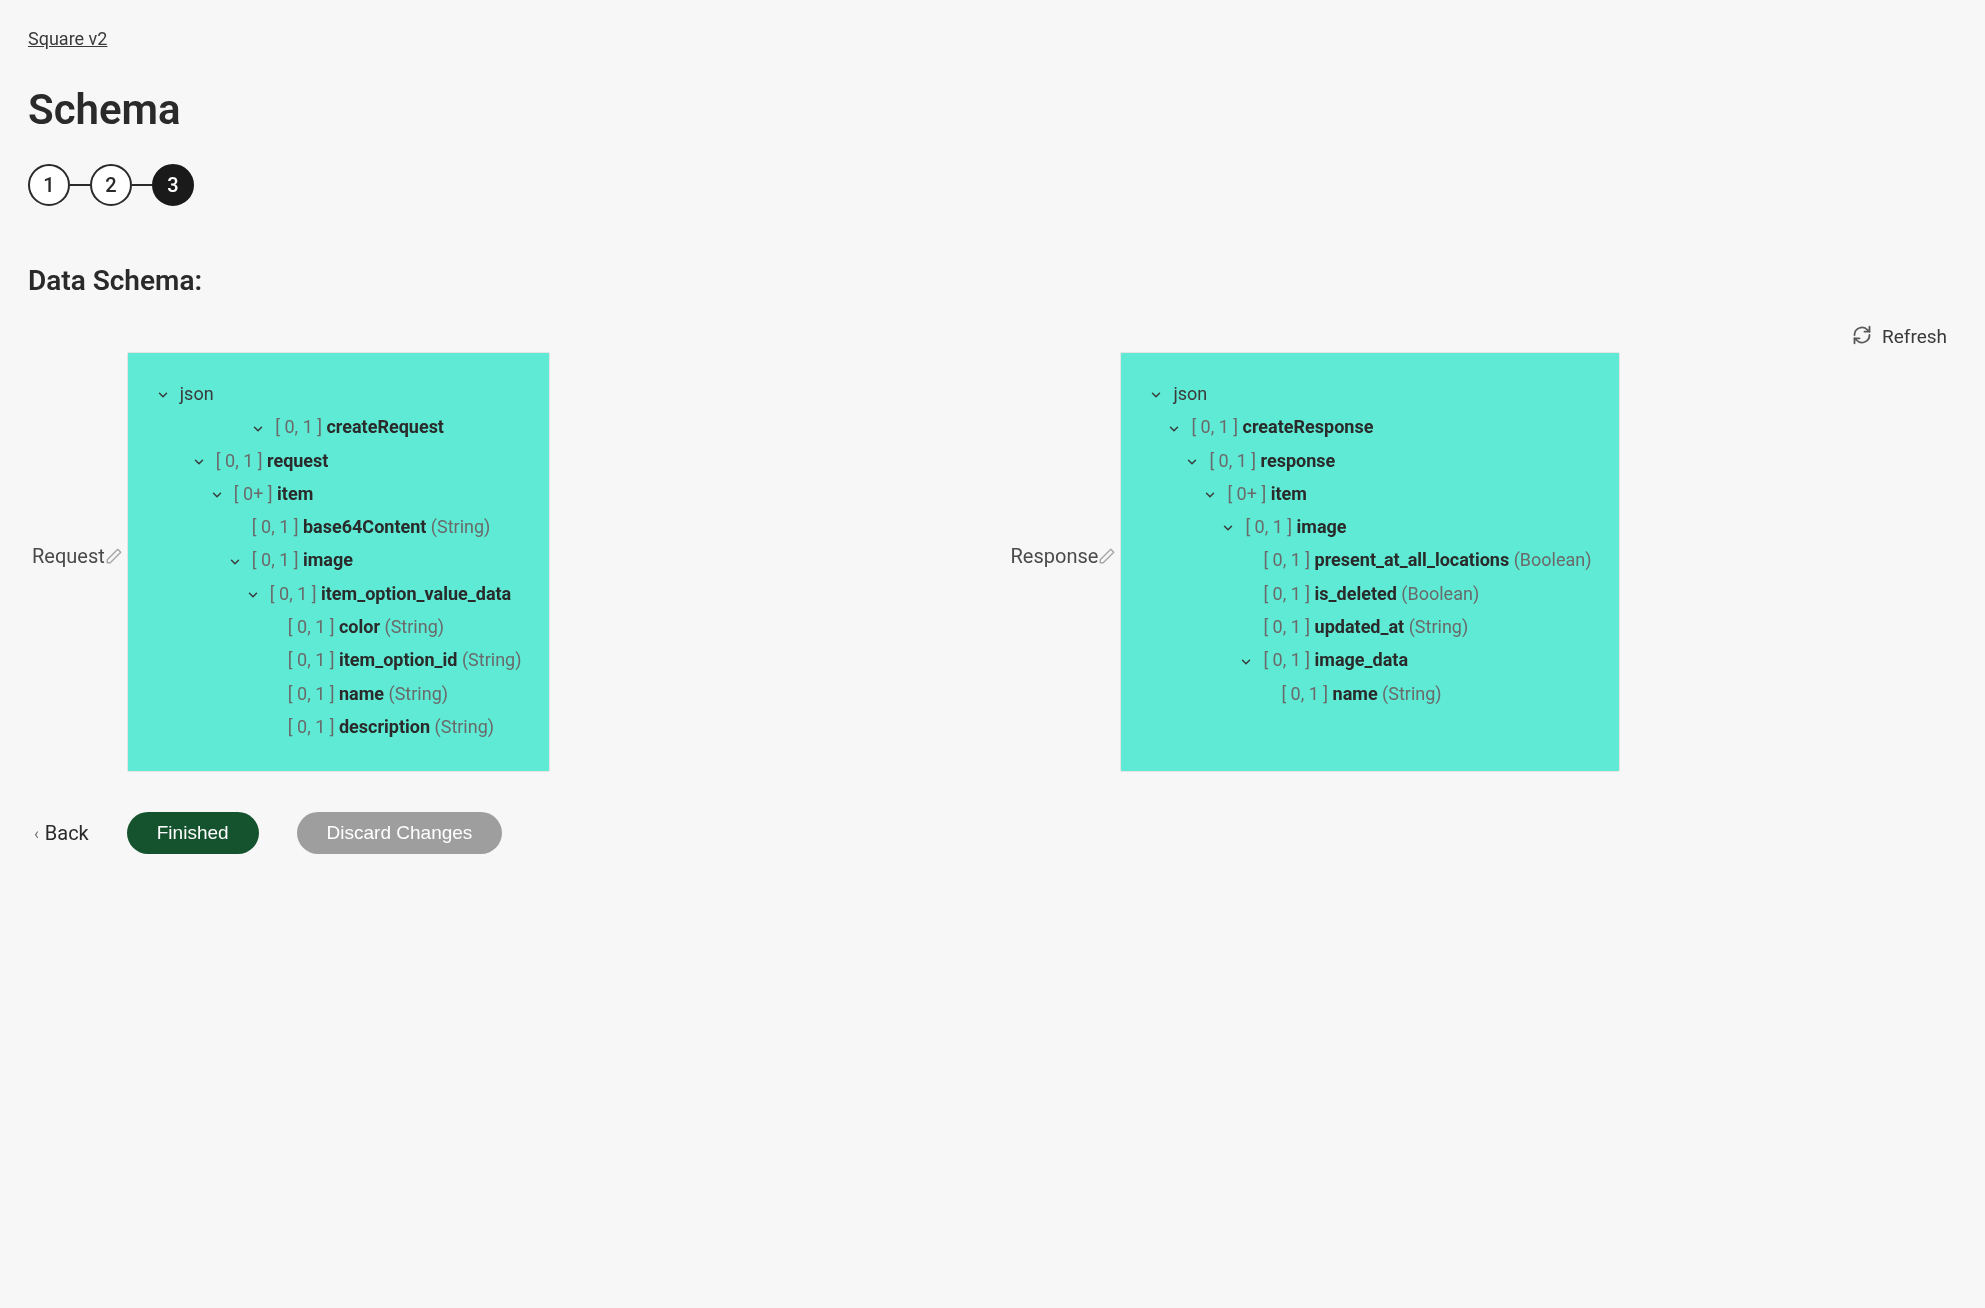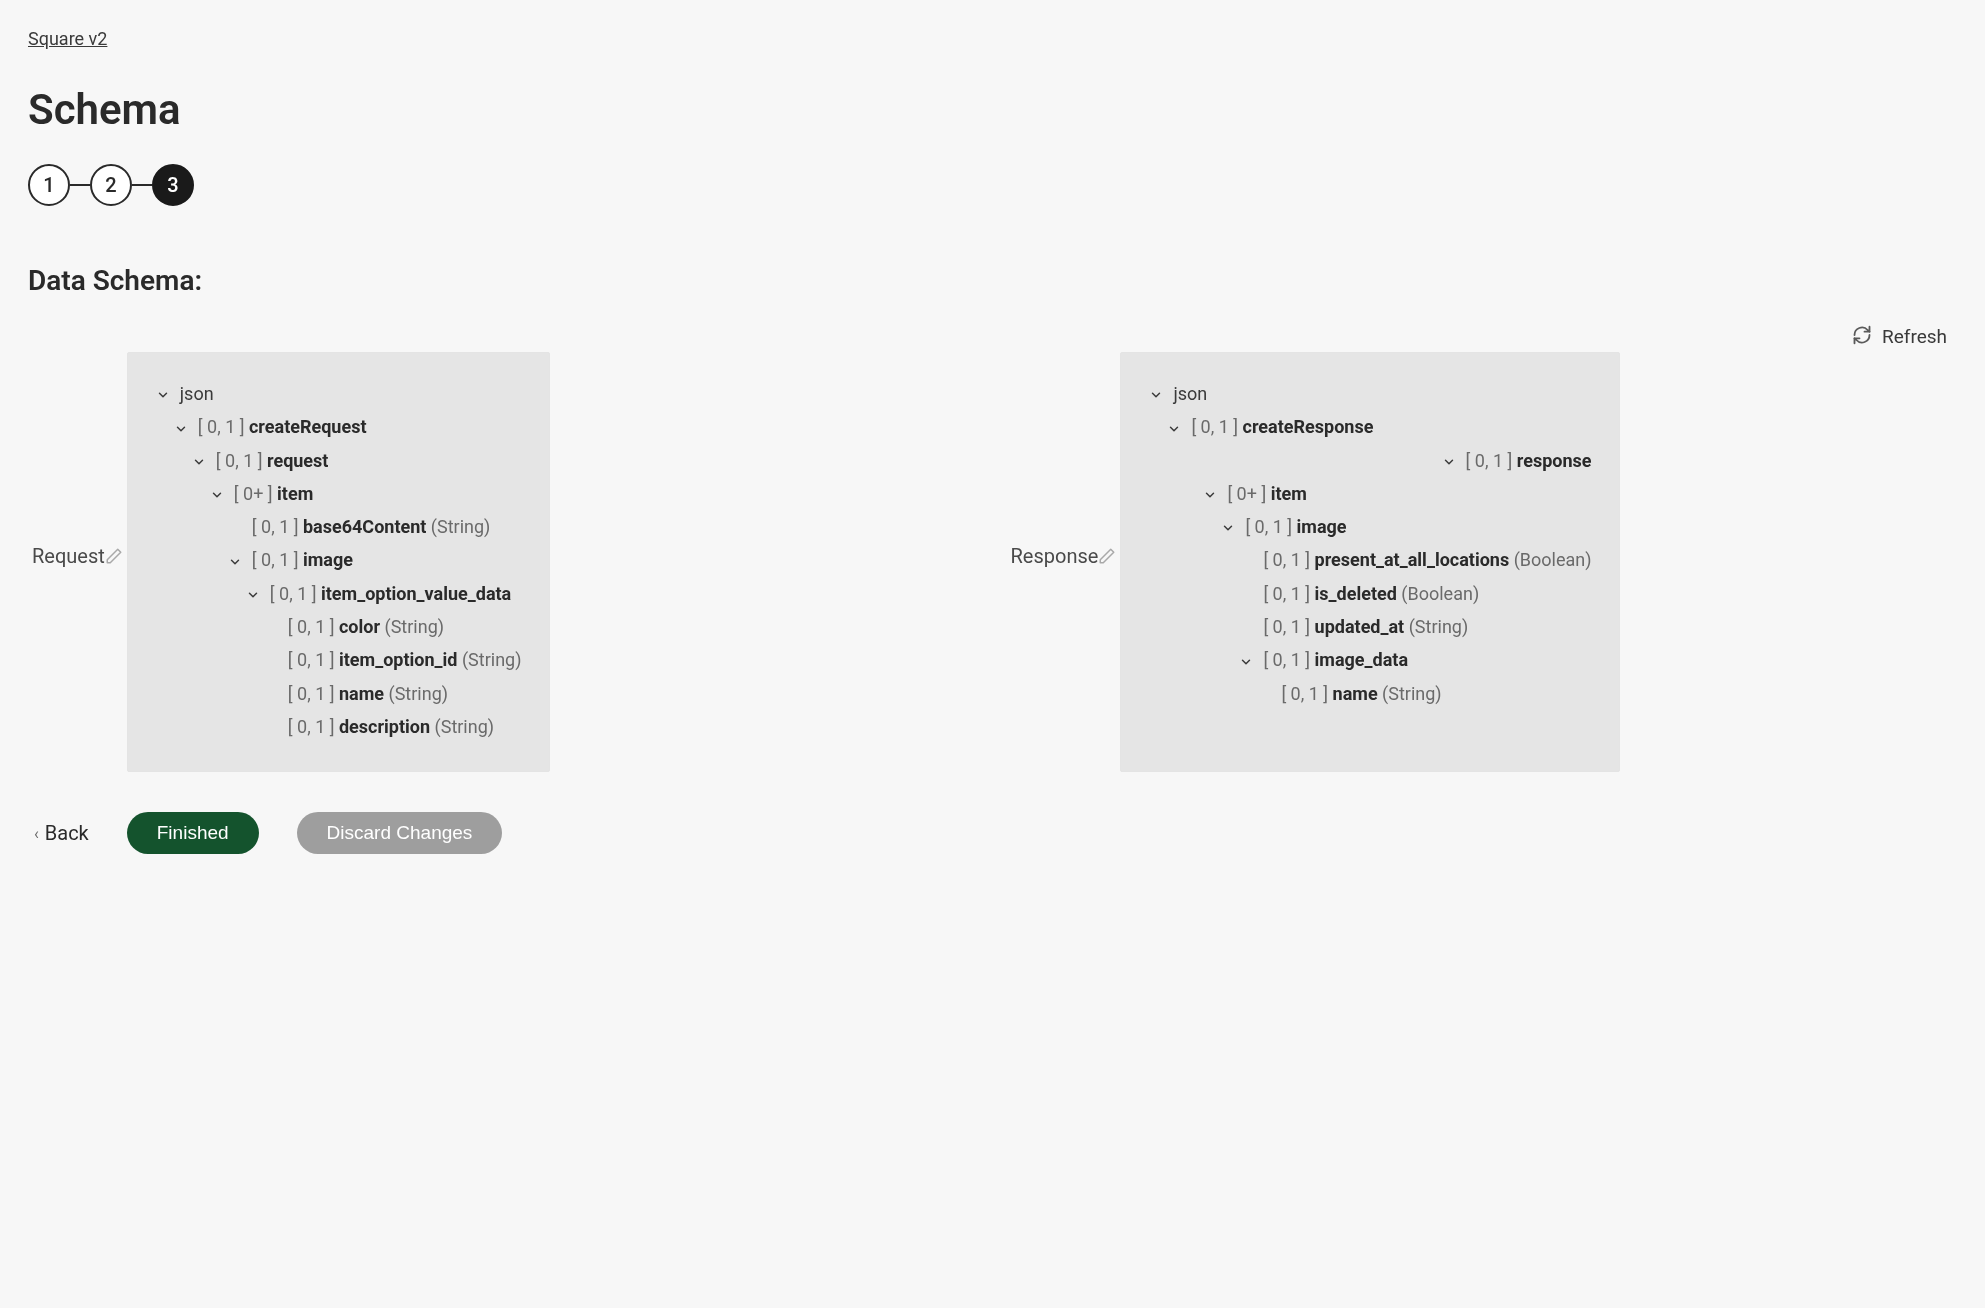--- a/index.html
+++ b/index.html
@@ -105,7 +105,7 @@
       opacity: 0.55;
     }
     .panel-body {
-      background: #e5e5e5;
+      background: #5eead4;
       border: 1px solid #e4e4e4;
       border-radius: 2px;
       padding: 24px 28px 28px 28px;

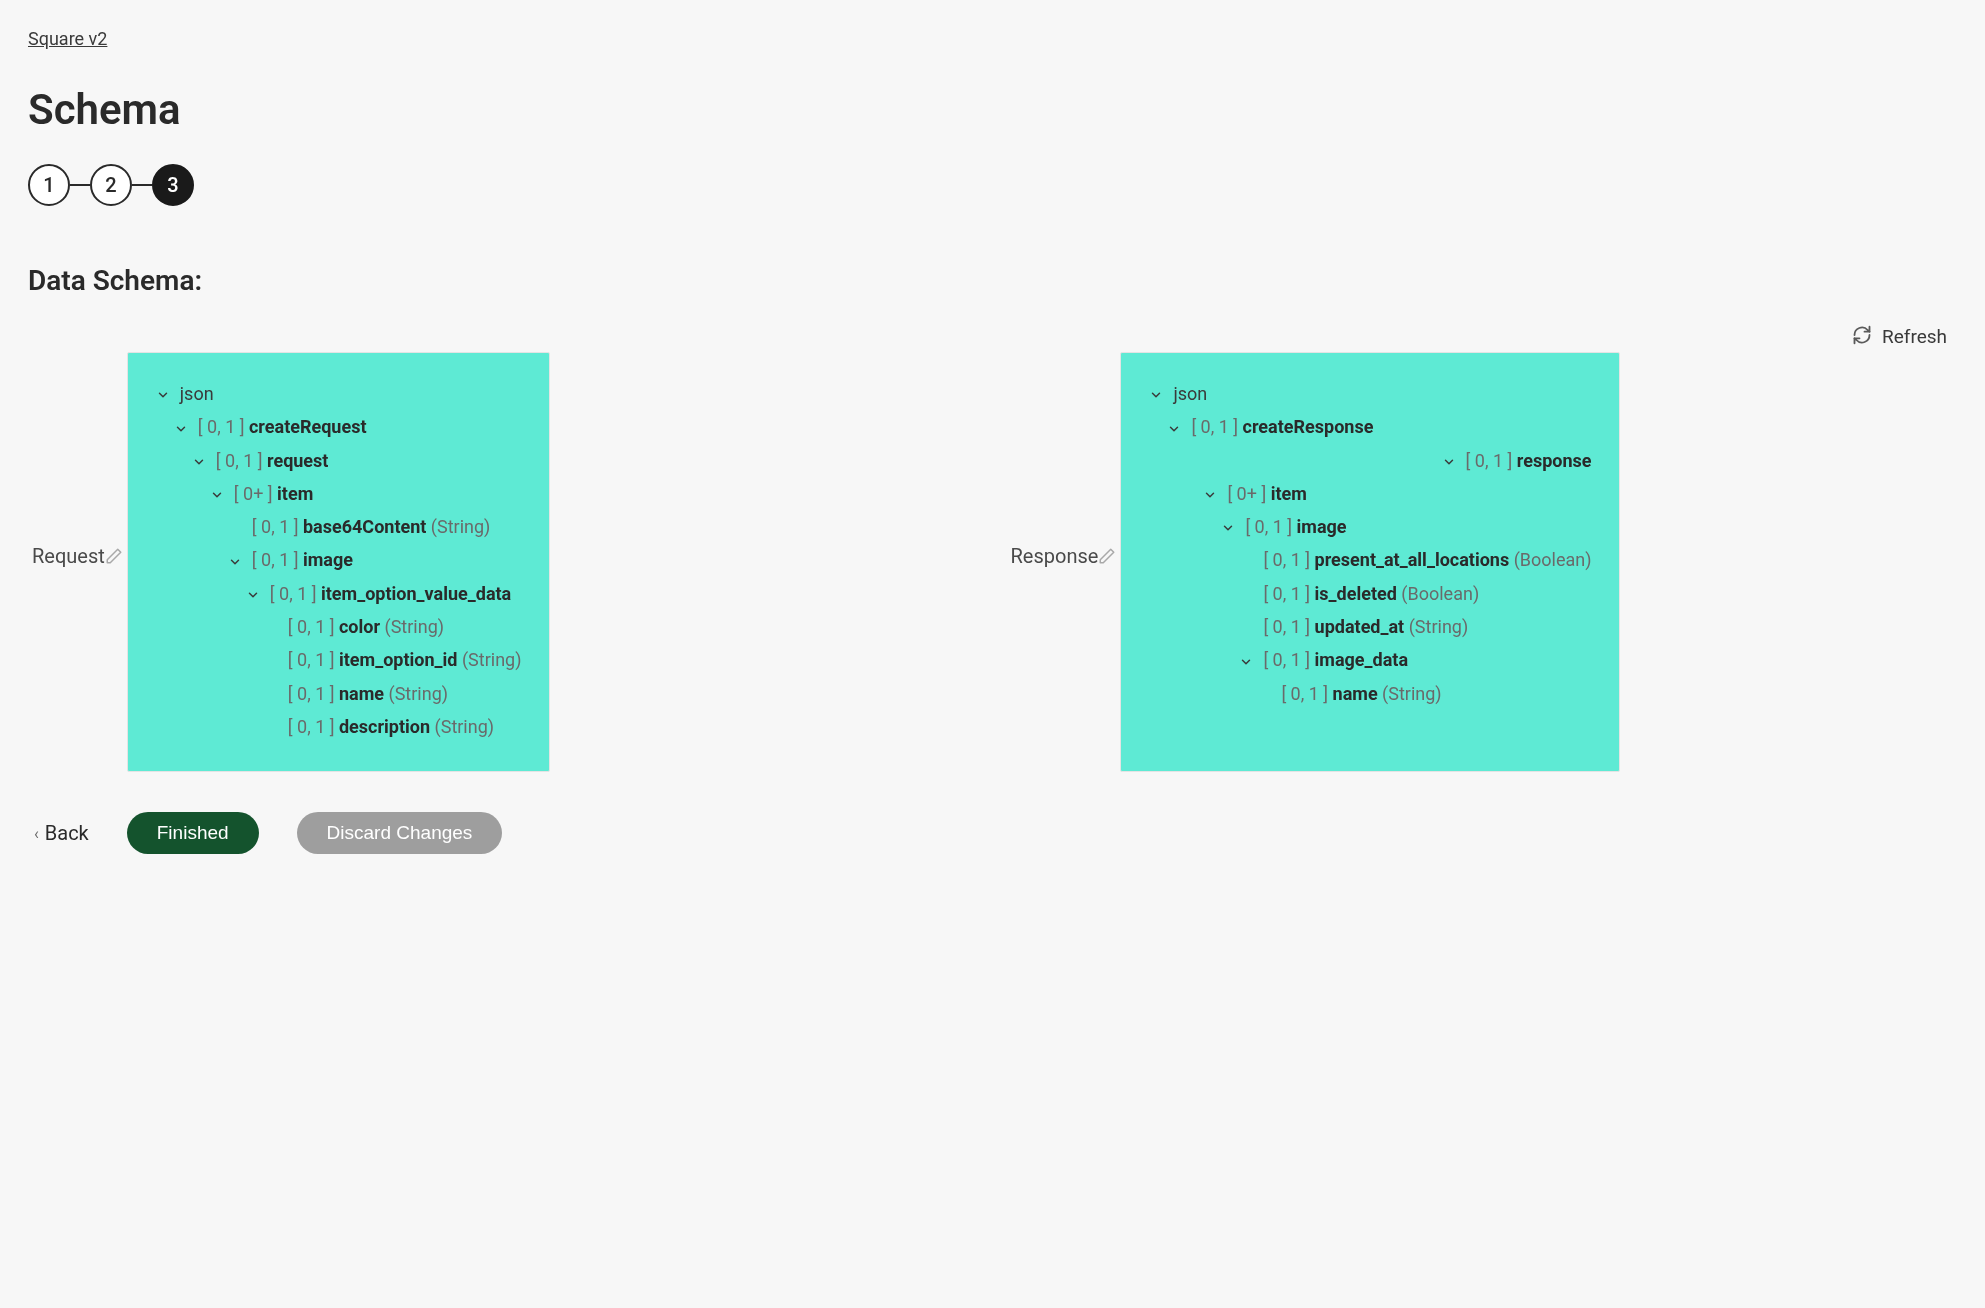--- a/index.html
+++ b/index.html
@@ -208,7 +208,7 @@
         <div class="tree-node" style="padding-left: 0px;"><span class="chev"><svg width="14" height="14" viewBox="0 0 24 24" fill="none" stroke="#3a3a3a" stroke-width="2.5" stroke-linecap="round" stroke-linejoin="round">
               <polyline points="6 9 12 15 18 9"></polyline>
             </svg></span><span>json</span></div>
-        <div class="tree-node" style="padding-left: 18px;"><span class="chev"><svg width="14" height="14" viewBox="0 0 24 24" fill="none" stroke="#3a3a3a" stroke-width="2.5" stroke-linecap="round" stroke-linejoin="round">
+        <div class="tree-node" style="padding-left: 18px; text-align: center;"><span class="chev"><svg width="14" height="14" viewBox="0 0 24 24" fill="none" stroke="#3a3a3a" stroke-width="2.5" stroke-linecap="round" stroke-linejoin="round">
               <polyline points="6 9 12 15 18 9"></polyline>
             </svg></span><span class="card">[ 0, 1 ] </span><span class="nname">createRequest</span></div>
         <div class="tree-node" style="padding-left: 36px;"><span class="chev"><svg width="14" height="14" viewBox="0 0 24 24" fill="none" stroke="#3a3a3a" stroke-width="2.5" stroke-linecap="round" stroke-linejoin="round">

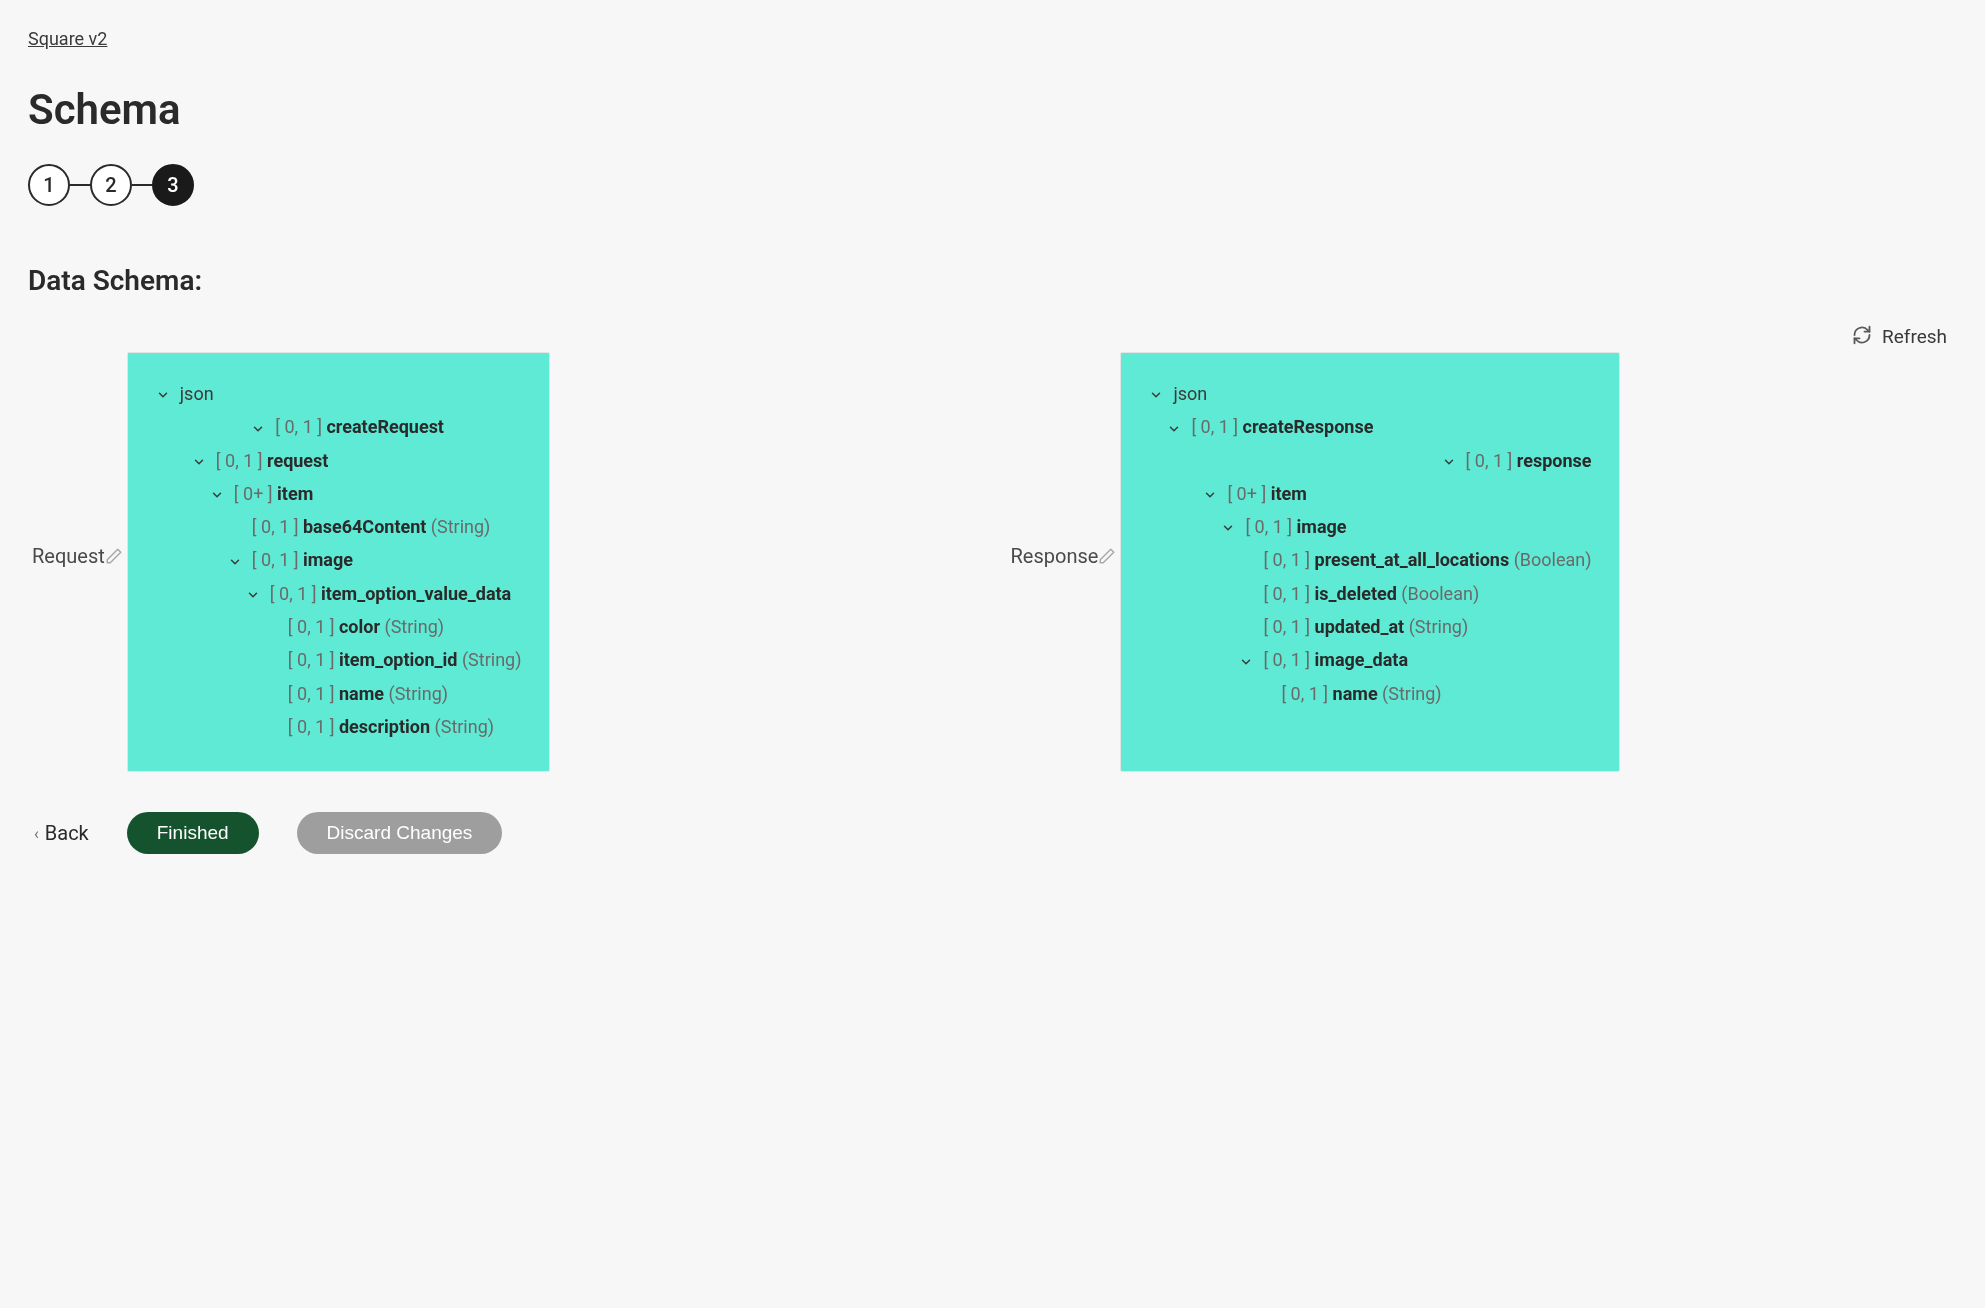--- a/index.html
+++ b/index.html
@@ -247,7 +247,7 @@
         <div class="tree-node" style="padding-left: 18px;"><span class="chev"><svg width="14" height="14" viewBox="0 0 24 24" fill="none" stroke="#3a3a3a" stroke-width="2.5" stroke-linecap="round" stroke-linejoin="round">
               <polyline points="6 9 12 15 18 9"></polyline>
             </svg></span><span class="card">[ 0, 1 ] </span><span class="nname">createResponse</span></div>
-        <div class="tree-node" style="padding-left: 36px; text-align: right;"><span class="chev"><svg width="14" height="14" viewBox="0 0 24 24" fill="none" stroke="#3a3a3a" stroke-width="2.5" stroke-linecap="round" stroke-linejoin="round">
+        <div class="tree-node" style="padding-left: 36px;"><span class="chev"><svg width="14" height="14" viewBox="0 0 24 24" fill="none" stroke="#3a3a3a" stroke-width="2.5" stroke-linecap="round" stroke-linejoin="round">
               <polyline points="6 9 12 15 18 9"></polyline>
             </svg></span><span class="card">[ 0, 1 ] </span><span class="nname">response</span></div>
         <div class="tree-node" style="padding-left: 54px;"><span class="chev"><svg width="14" height="14" viewBox="0 0 24 24" fill="none" stroke="#3a3a3a" stroke-width="2.5" stroke-linecap="round" stroke-linejoin="round">

